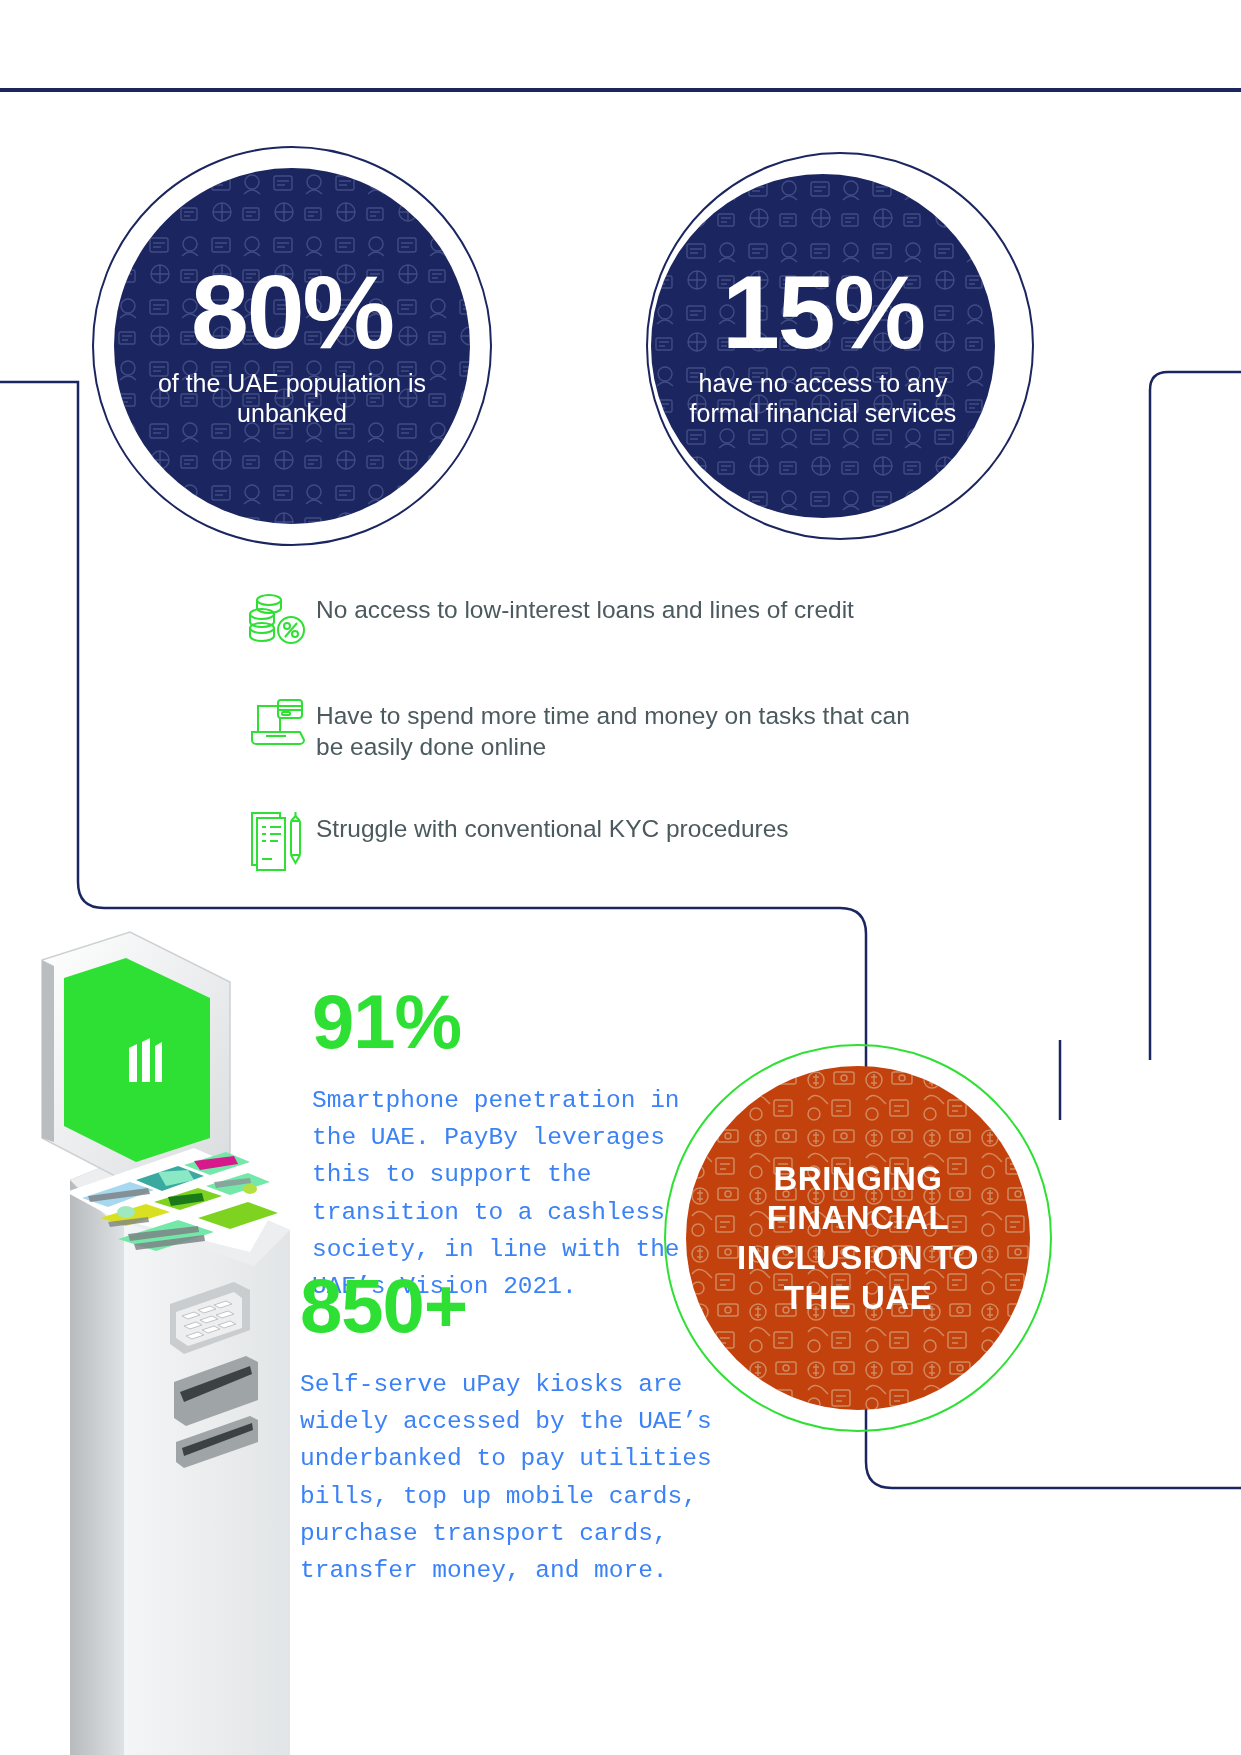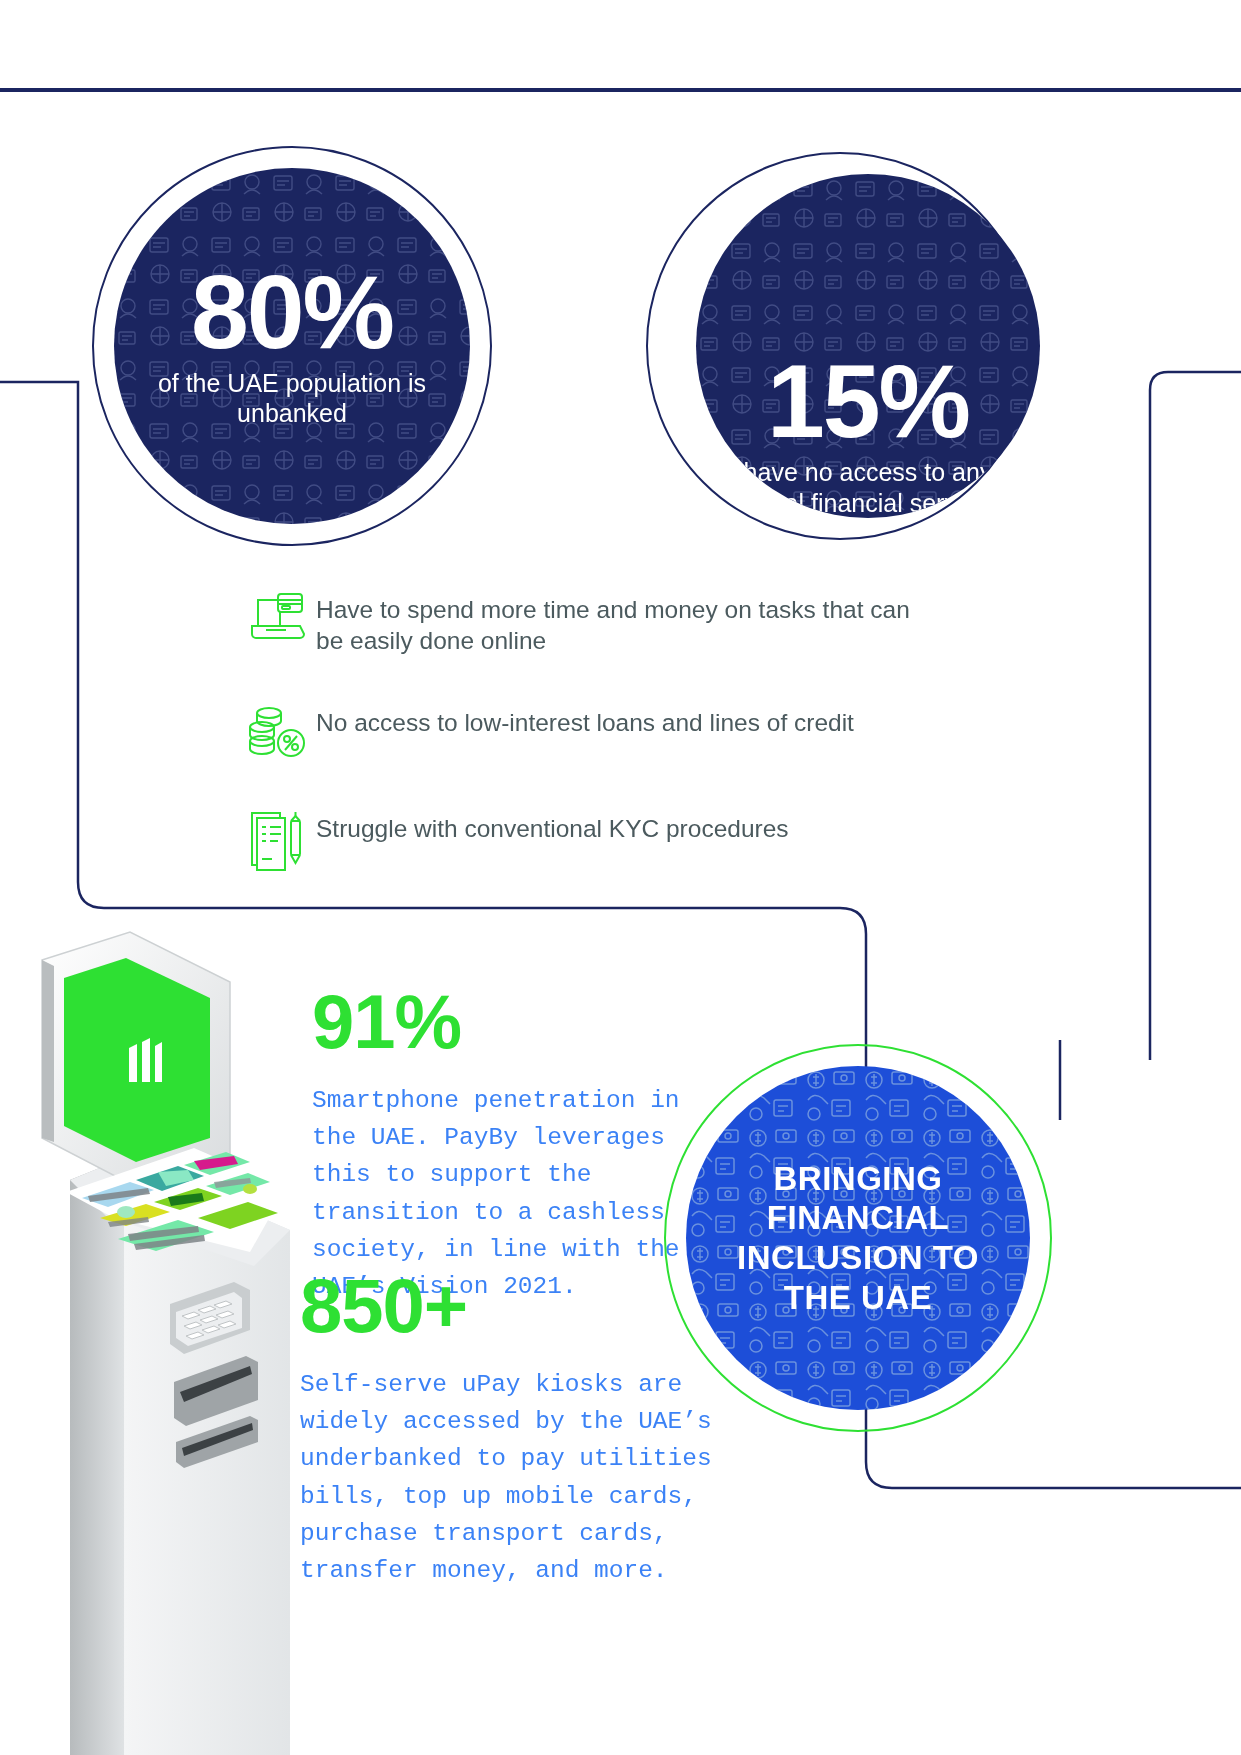--- a/index.html
+++ b/index.html
@@ -142,7 +142,7 @@
   </div>
 
   <div class="stat-ring" style="left:646px; top:152px; width:388px; height:388px;"></div>
-  <div class="stat-circle" style="left:696px; top:174px; width:344px; height:344px;justify-content:flex-end;">
+  <div class="stat-circle" style="left:651px; top:174px; width:344px; height:344px;">
     <svg class="pattern-svg" viewBox="0 0 344 344">
       <rect width="344" height="344" fill="url(#pat1)"></rect>
     </svg>

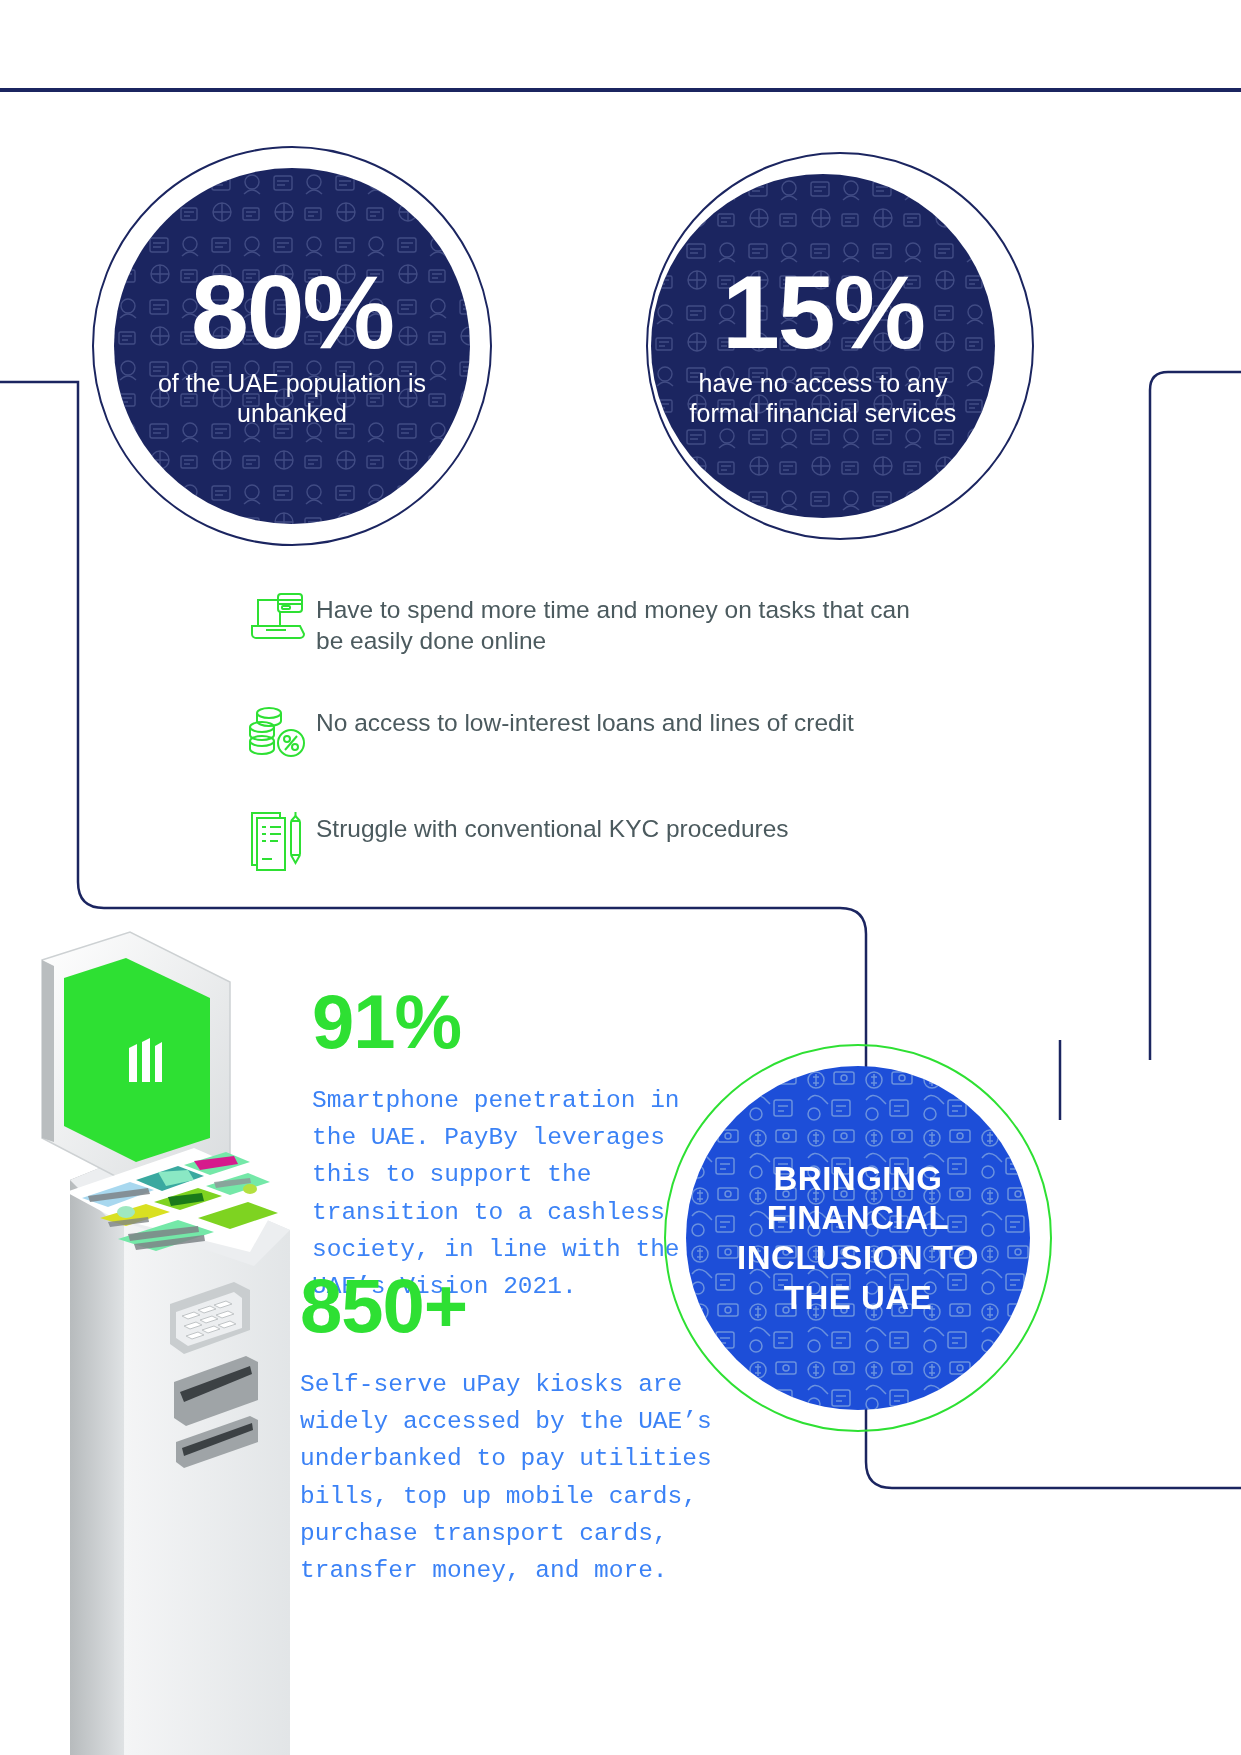--- a/index.html
+++ b/index.html
@@ -156,20 +156,6 @@
 
     <div class="bullet-row">
       <div class="bullet-icon">
-        <svg width="60" height="56" viewBox="0 0 60 56" fill="none" stroke="#2ee033" stroke-width="2">
-          <path d="M10 10 h22 v26 h-22 z"></path>
-          <path d="M4 36 h48 l4 8 a4 4 0 0 1 -4 4 h-44 a4 4 0 0 1 -4 -4 z"></path>
-          <path d="M18 40 h20"></path>
-          <rect x="30" y="4" width="24" height="18" rx="3" fill="#fff"></rect>
-          <path d="M30 10 h24 M30 14 h24"></path>
-          <rect x="34" y="16" width="8" height="3" rx="1"></rect>
-        </svg>
-      </div>
-      <div class="bullet-text">Have to spend more time and money on tasks that can be easily done online</div>
-    </div>
-
-    <div class="bullet-row">
-      <div class="bullet-icon">
         <svg width="62" height="60" viewBox="0 0 62 60" fill="none" stroke="#2ee033" stroke-width="2">
           <ellipse cx="22" cy="10" rx="12" ry="5"></ellipse>
           <path d="M10 10 v8 a12 5 0 0 0 24 0 v-8"></path>
@@ -184,6 +170,20 @@
         </svg>
       </div>
       <div class="bullet-text">No access to low-interest loans and lines of credit</div>
+    </div>
+
+    <div class="bullet-row">
+      <div class="bullet-icon">
+        <svg width="60" height="56" viewBox="0 0 60 56" fill="none" stroke="#2ee033" stroke-width="2">
+          <path d="M10 10 h22 v26 h-22 z"></path>
+          <path d="M4 36 h48 l4 8 a4 4 0 0 1 -4 4 h-44 a4 4 0 0 1 -4 -4 z"></path>
+          <path d="M18 40 h20"></path>
+          <rect x="30" y="4" width="24" height="18" rx="3" fill="#fff"></rect>
+          <path d="M30 10 h24 M30 14 h24"></path>
+          <rect x="34" y="16" width="8" height="3" rx="1"></rect>
+        </svg>
+      </div>
+      <div class="bullet-text">Have to spend more time and money on tasks that can be easily done online</div>
     </div>
 
     <div class="bullet-row">

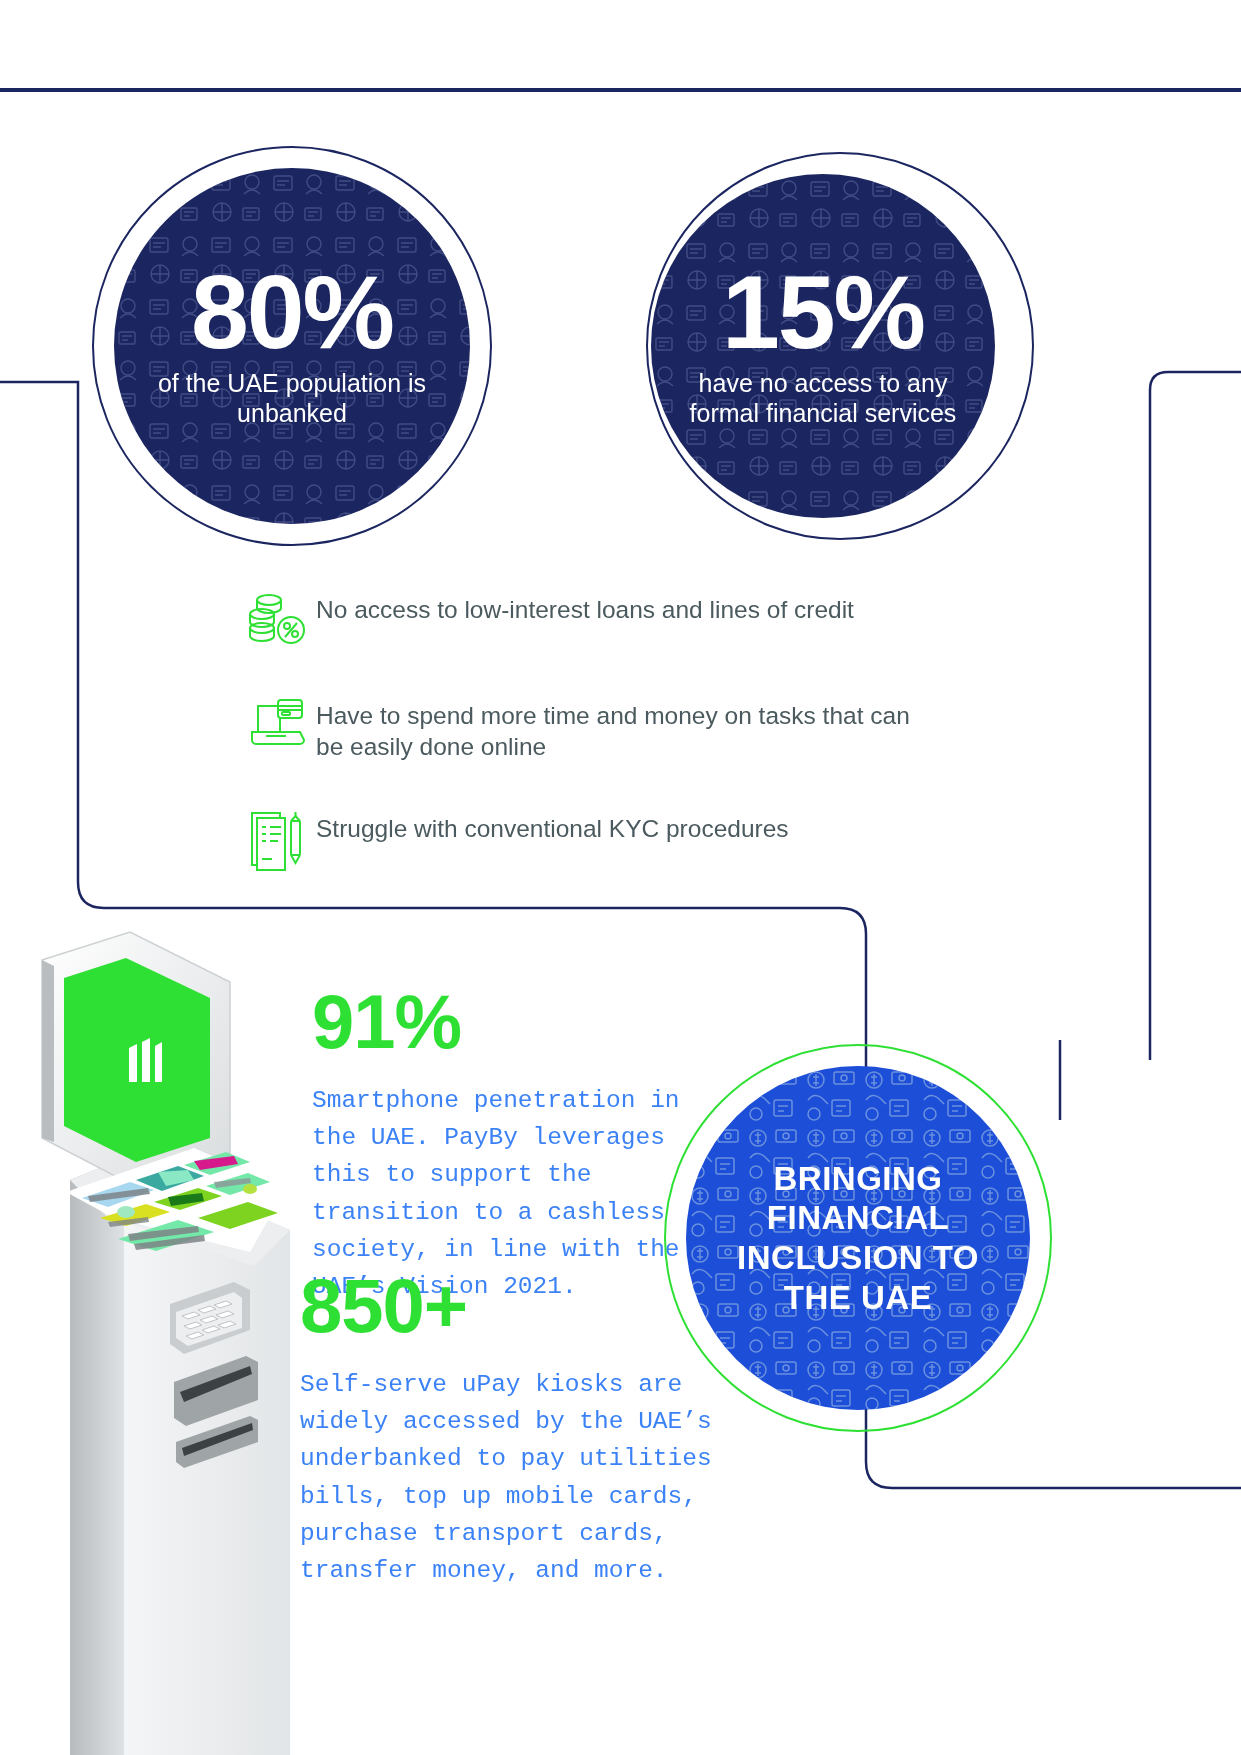--- a/index.html
+++ b/index.html
@@ -89,7 +89,7 @@
   }
   .badge-circle {
     position:absolute; border-radius:50%;
-    background:#1d4ed8; overflow:hidden;
+    background:#c2410c; overflow:hidden;
     display:flex; align-items:center; justify-content:center;
   }
   .badge-text {

